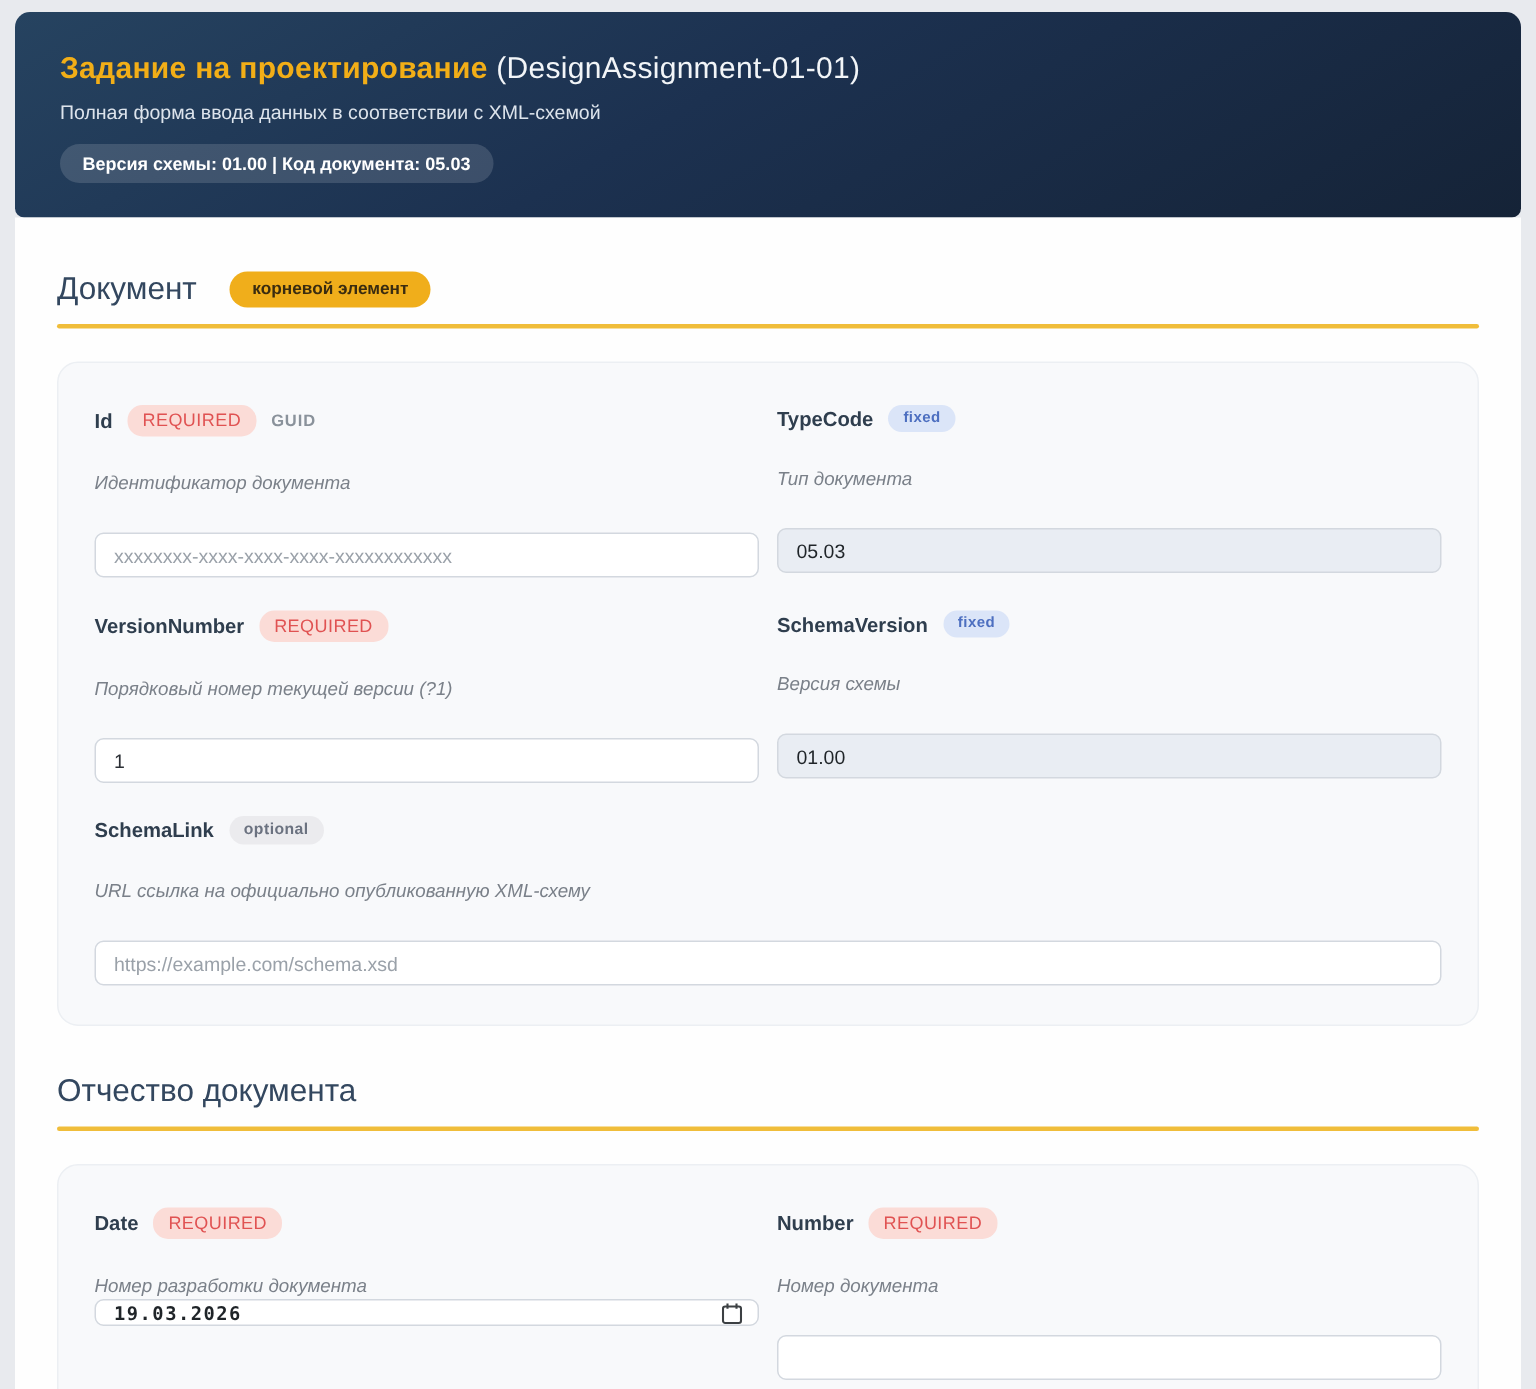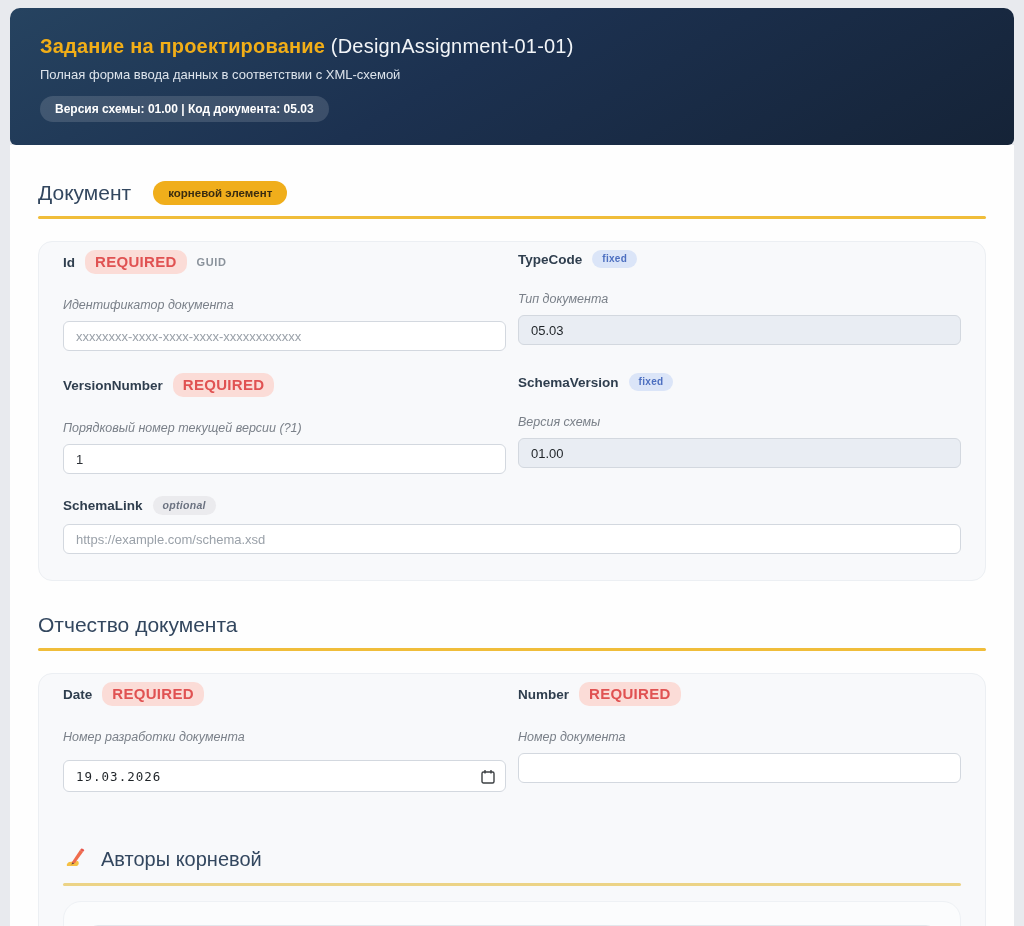--- a/index.html
+++ b/index.html
@@ -46,7 +46,7 @@
     background: #f8f9fb;
     border: 1px solid #eceff3;
     border-radius: 14px;
-    padding: 8px 24px 26px;
+    padding: 28px 24px 26px;
   }
   .grid2 { display: grid; grid-template-columns: 1fr 1fr; column-gap: 12px; }
 

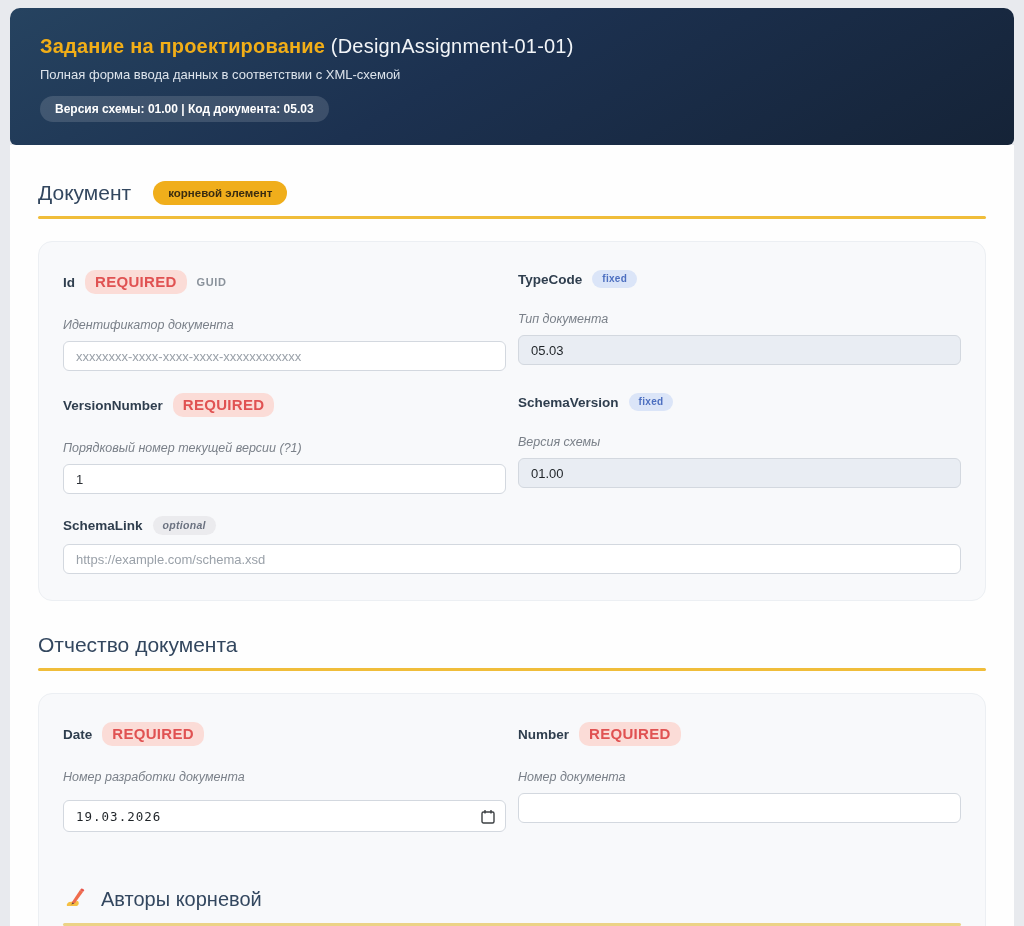--- a/index.html
+++ b/index.html
@@ -55,7 +55,7 @@
   .label-row { display: flex; align-items: center; gap: 10px; }
   .f-label { font-size: 13.5px; font-weight: 700; color: #2f3e4e; }
   .badge {
-    font-size: 15px; font-weight: 700; padding: 3px 10px 4px; border-radius: 10px;
+    font-size: 12px; font-weight: 400; padding: 3px 10px 4px; border-radius: 10px;
     letter-spacing: .3px;
   }
   .badge.required { background: #fbdcd7; color: #e05252; }

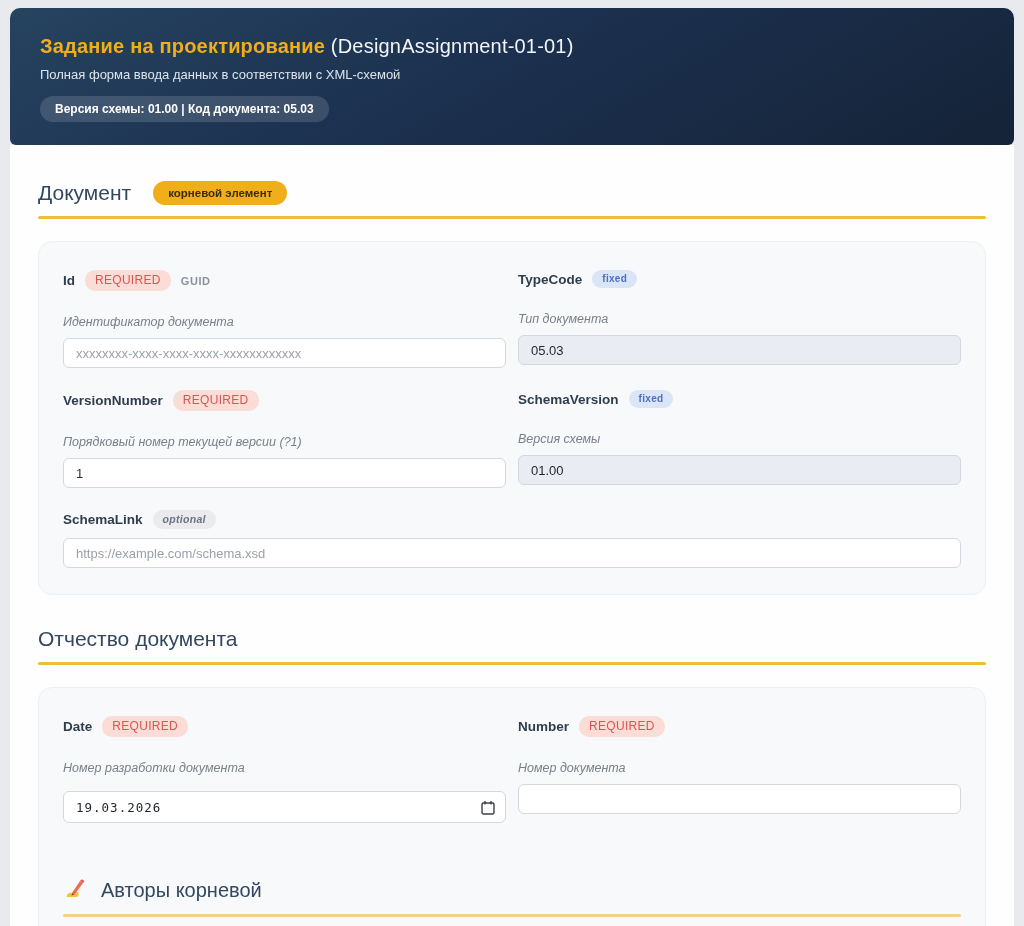--- a/index.html
+++ b/index.html
@@ -65,7 +65,7 @@
   .f-desc { margin-top: 24px; font-size: 12.5px; font-style: italic; color: #7a8089; }
 
   .t-input {
-    margin-top: 9px; width: 100%; height: 30px;
+    margin-top: 26px; width: 100%; height: 30px;
     border: 1px solid #d3d8df; border-radius: 6px;
     background: #ffffff; padding: 0 12px;
     font-family: "Liberation Sans", sans-serif; font-size: 13px; color: #2b2f35;

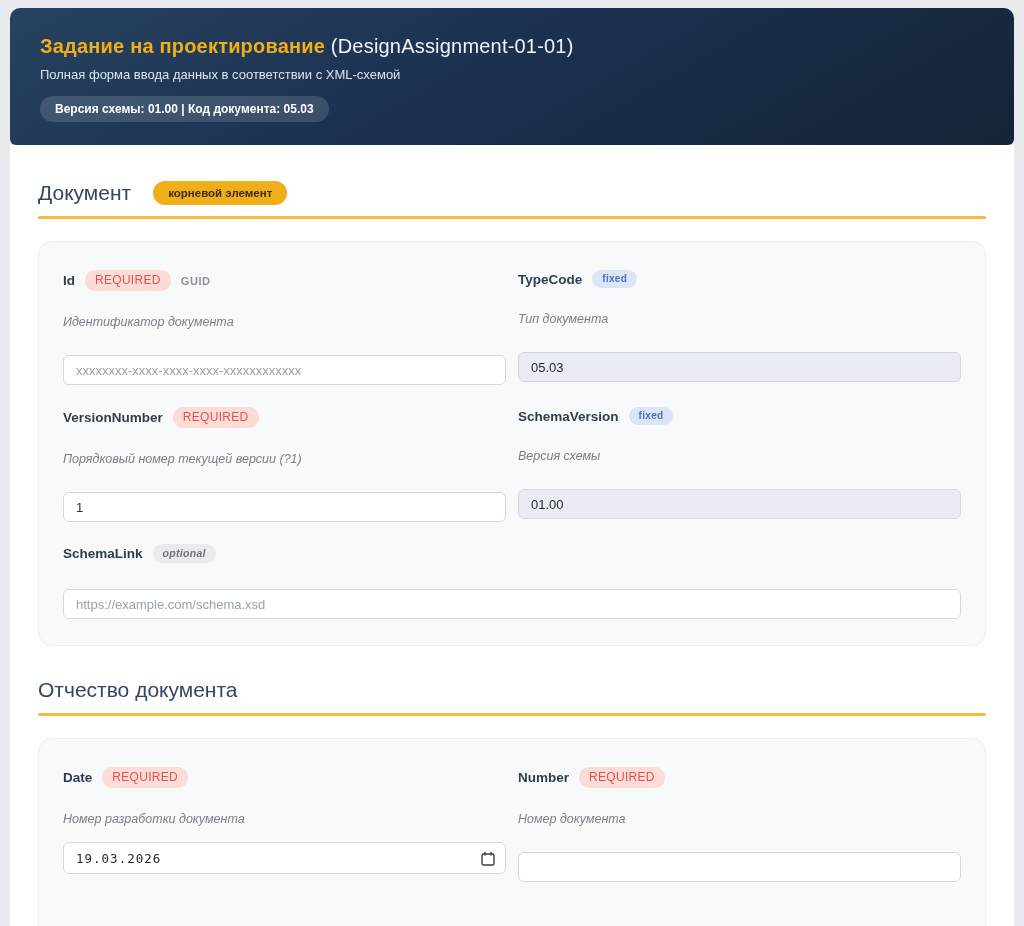--- a/index.html
+++ b/index.html
@@ -60,7 +60,7 @@
   }
   .badge.required { background: #fbdcd7; color: #e05252; }
   .badge.fixed    { background: #dbe5f8; color: #4d6fc0; font-weight: 600; font-size: 10px; }
-  .badge.optional { background: #ebebee; color: #6b7280; font-weight: 600; font-size: 10.5px; font-style: italic; }
+  .badge.optional { background: #ebebee; color: #6b7280; font-weight: 600; font-size: 10.5px; }
   .type-tag { font-size: 11px; color: #8a929b; font-weight: 600; letter-spacing: .6px; }
   .f-desc { margin-top: 24px; font-size: 12.5px; font-style: italic; color: #7a8089; }
 

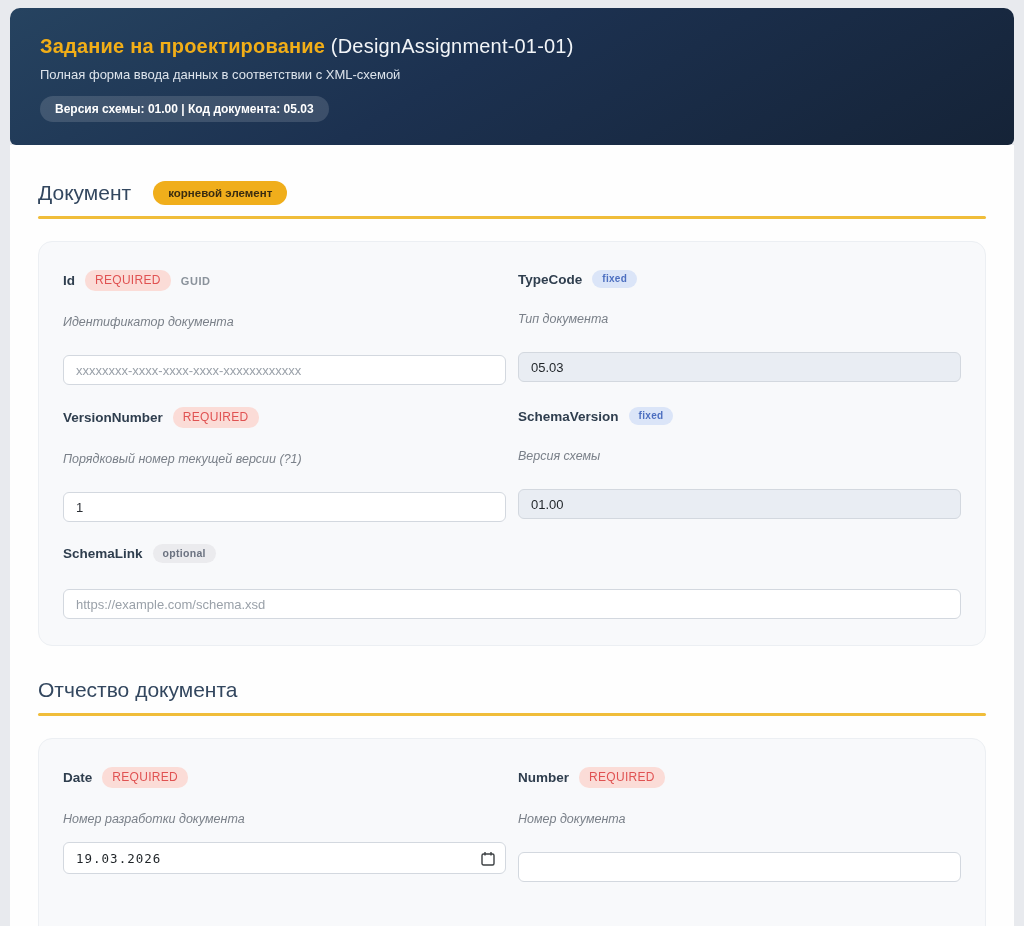--- a/index.html
+++ b/index.html
@@ -186,6 +186,7 @@
             <span class="f-label">SchemaLink</span>
             <span class="badge optional">optional</span>
           </div>
+          <div class="f-desc">URL ссылка на официально опубликованную XML-схему</div>
           <input class="t-input" type="text" placeholder="https://example.com/schema.xsd" style="">
         </div>
       </div>

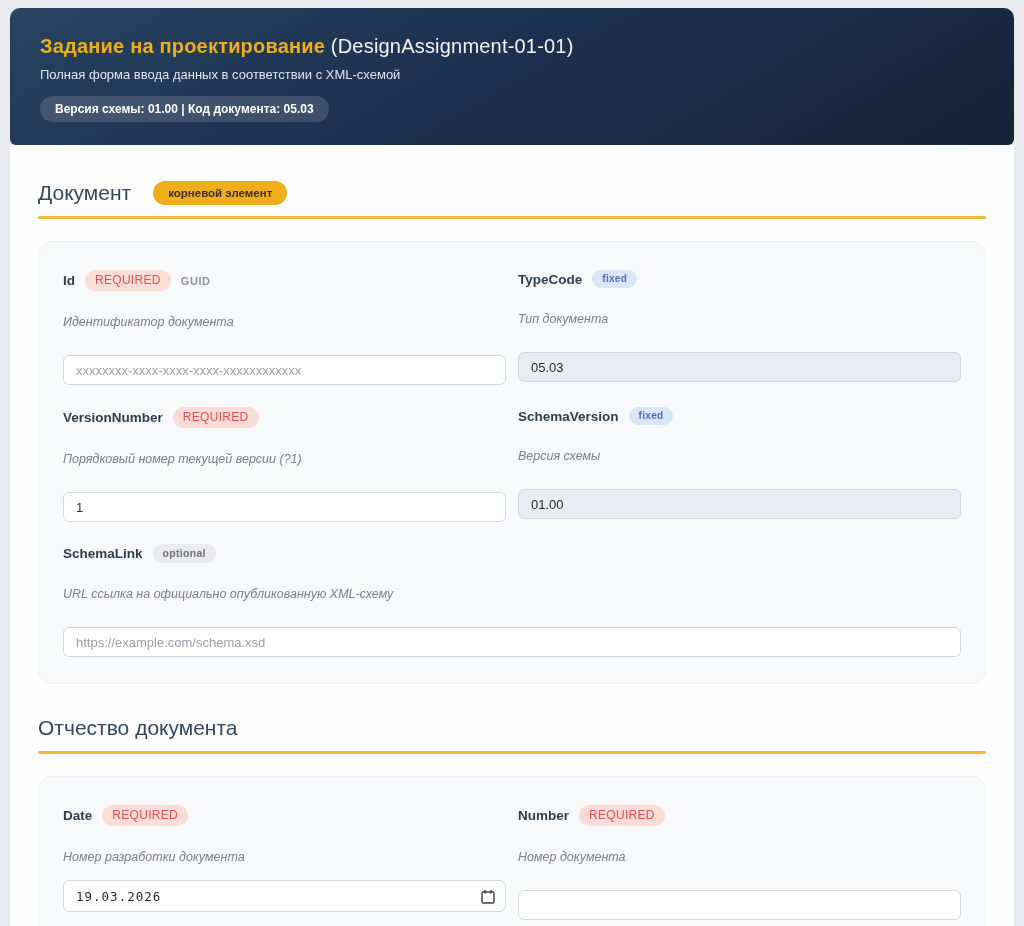--- a/index.html
+++ b/index.html
@@ -75,10 +75,10 @@
   .t-input.readonly { background: #e9edf3; color: #1f2428; }
 
   .date-input {
-    margin-top: 16px; width: 100%; height: 32px;
+    margin-top: 2px; width: 100%; height: 18px;
     border: 1px solid #d3d8df; border-radius: 6px; background: #fff;
     display: flex; align-items: center; justify-content: space-between;
-    padding: 0 10px 0 12px; cursor: text;
+    padding: 0 10px 0 12px; cursor: text; font-weight: bold;
   }
   .date-value { font-family: "DejaVu Sans Mono", monospace; font-size: 12.5px; letter-spacing: 1px; color: #1f2428; }
 

